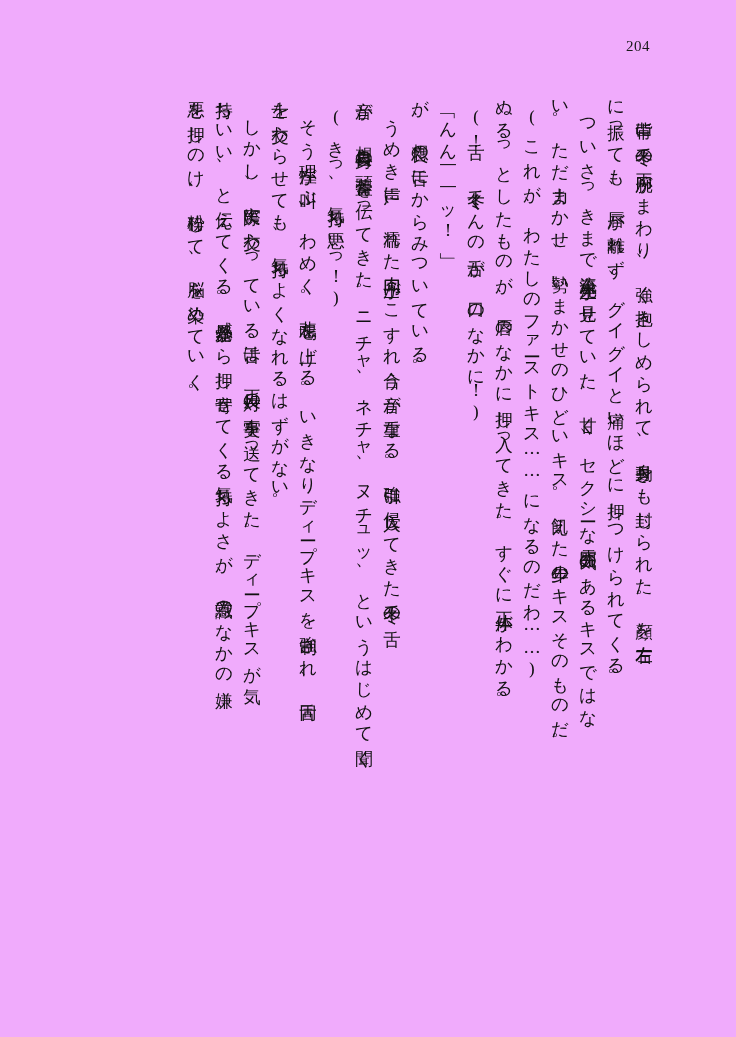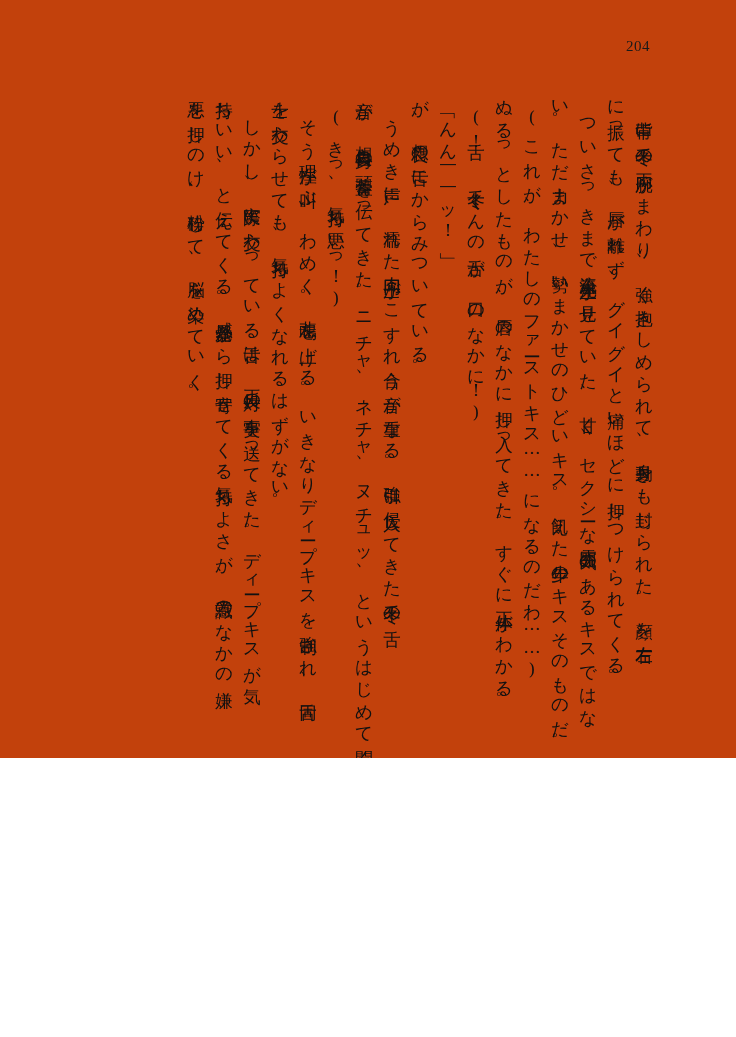--- a/index.html
+++ b/index.html
@@ -13,8 +13,8 @@
   .page {
     position: relative;
     width: 736px;
-    height: 758px;
-    background: #c2410c;
+    height: 1037px;
+    background: #f0abfc;
     overflow: hidden;
     box-sizing: border-box;
   }

